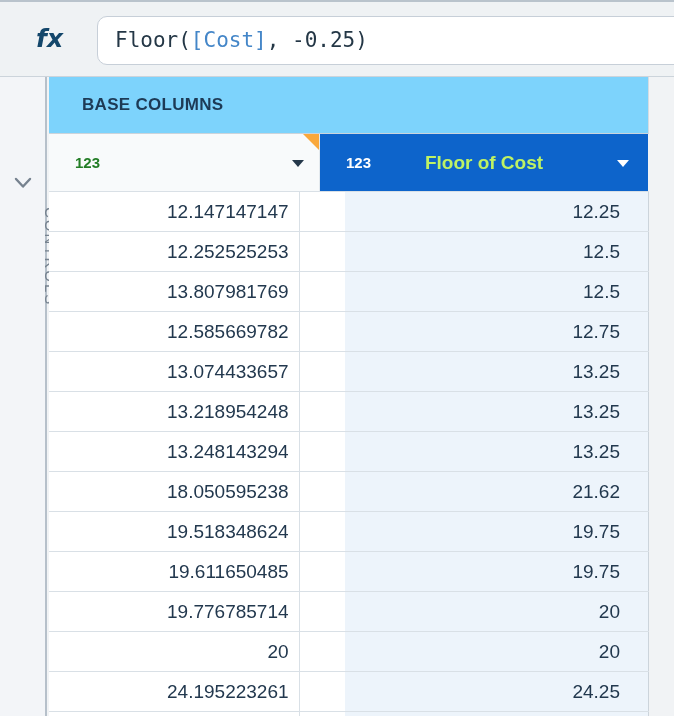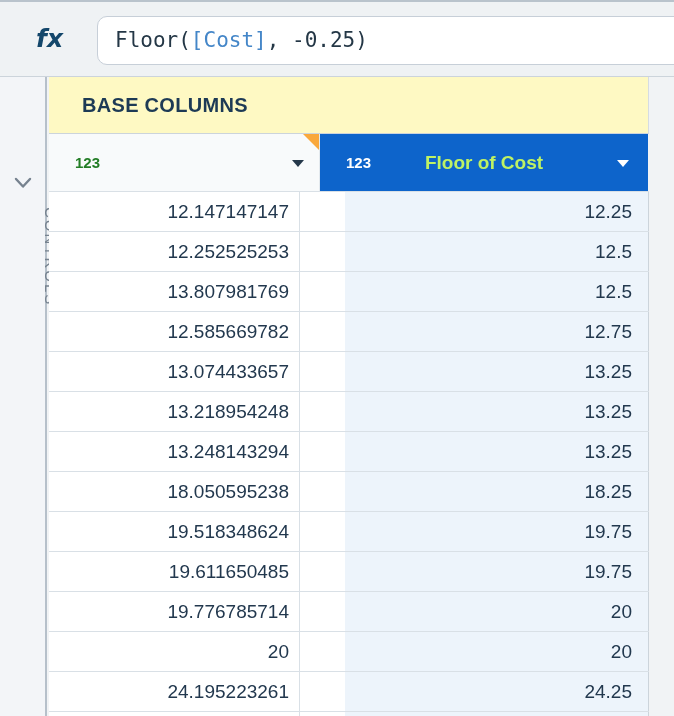--- a/index.html
+++ b/index.html
@@ -77,12 +77,12 @@
   }
   .section-row{
     height:57px;
-    background:#fef9c3;
+    background:#7dd3fc;
     border-bottom:1px solid #ccd4db;
     border-right:1px solid #d5dce2;
     line-height:56px;
     padding-left:33px;
-    font-size:20px;
+    font-size:17px;
     font-weight:700;
     color:#1d3a55;
     letter-spacing:.3px;

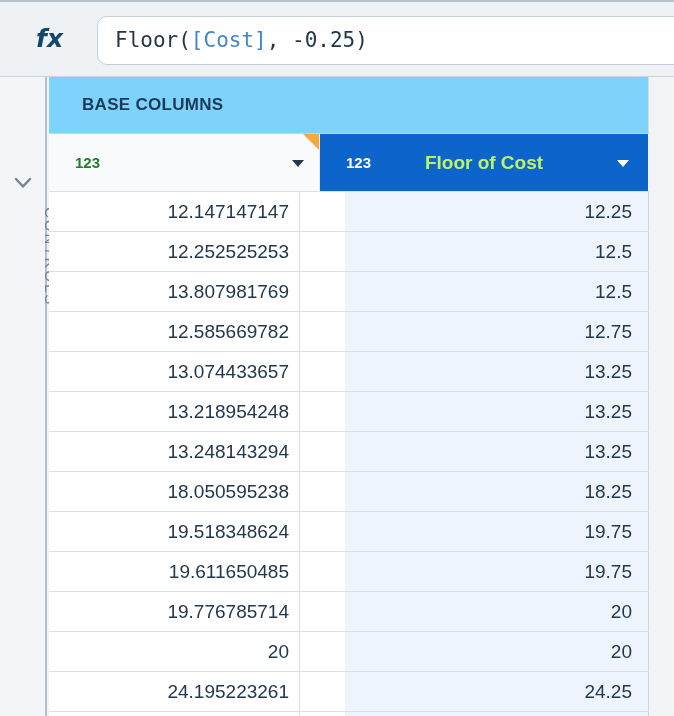--- a/index.html
+++ b/index.html
@@ -146,7 +146,7 @@
     overflow:hidden;
   }
   .cell.cost{ width:271px; padding-right:10px; border-right:1px solid var(--row-border, #d9e0e6); background:#ffffff; }
-  .cell.floor{ width:328px; padding-right:16px; background:var(--cell-blue, #edf4fb); border-right:1px solid #ccd4db; }
+  .cell.floor{ width:328px; padding-right:28px; background:var(--cell-blue, #edf4fb); border-right:1px solid #ccd4db; }
   .row.partial{ height:4px; border-bottom:none; }
 </style>
 </head>

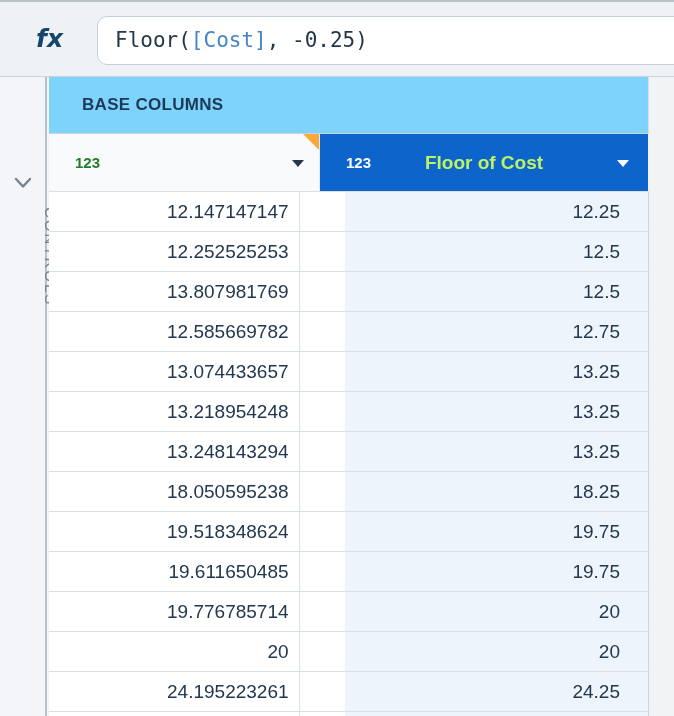--- a/index.html
+++ b/index.html
@@ -212,7 +212,7 @@
     </div>
     <div class="row">
       <div class="cell cost">18.050595238</div>
-      <div class="cell floor">18.25</div>
+      <div class="cell floor">21.62</div>
     </div>
     <div class="row">
       <div class="cell cost">19.518348624</div>

